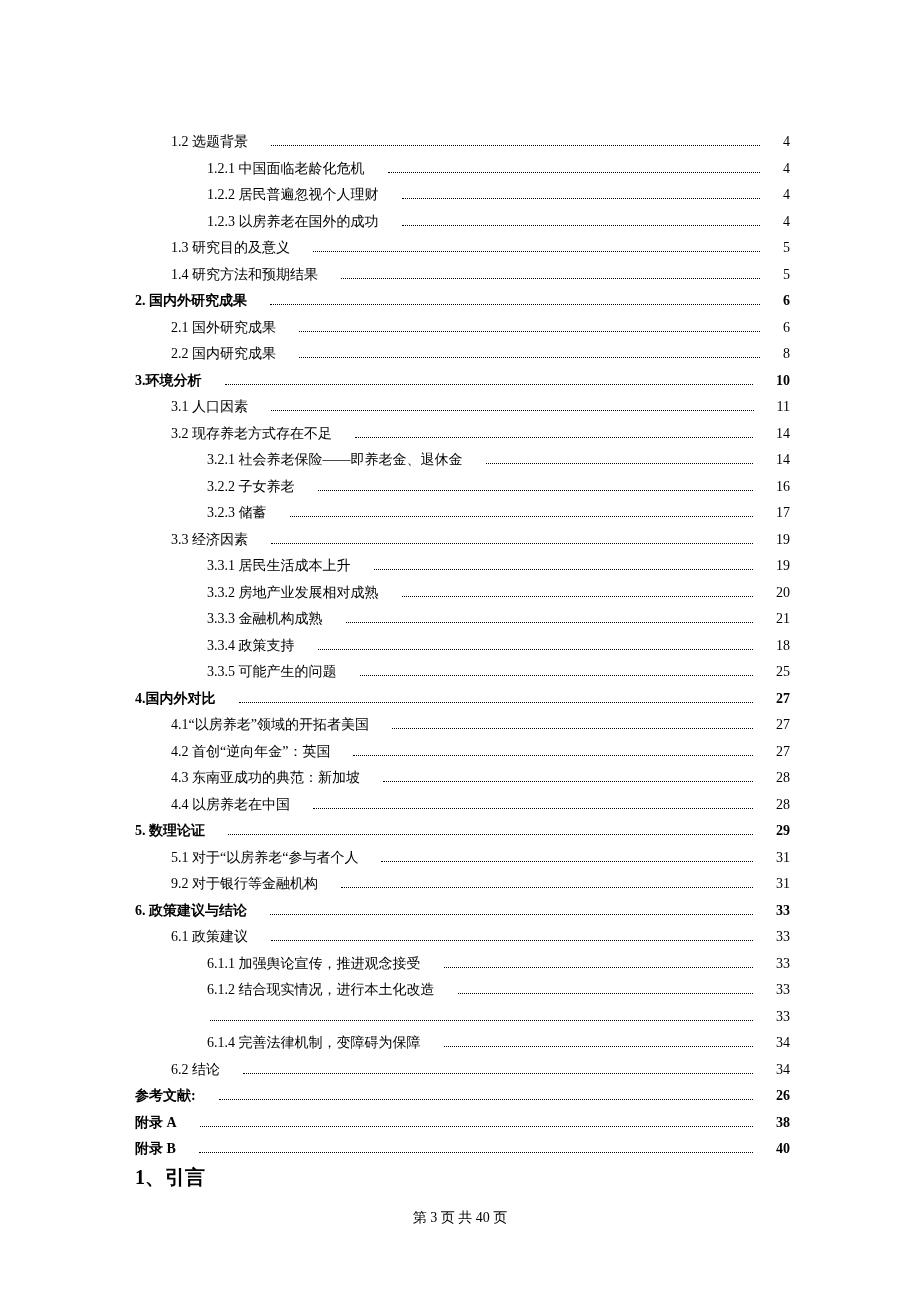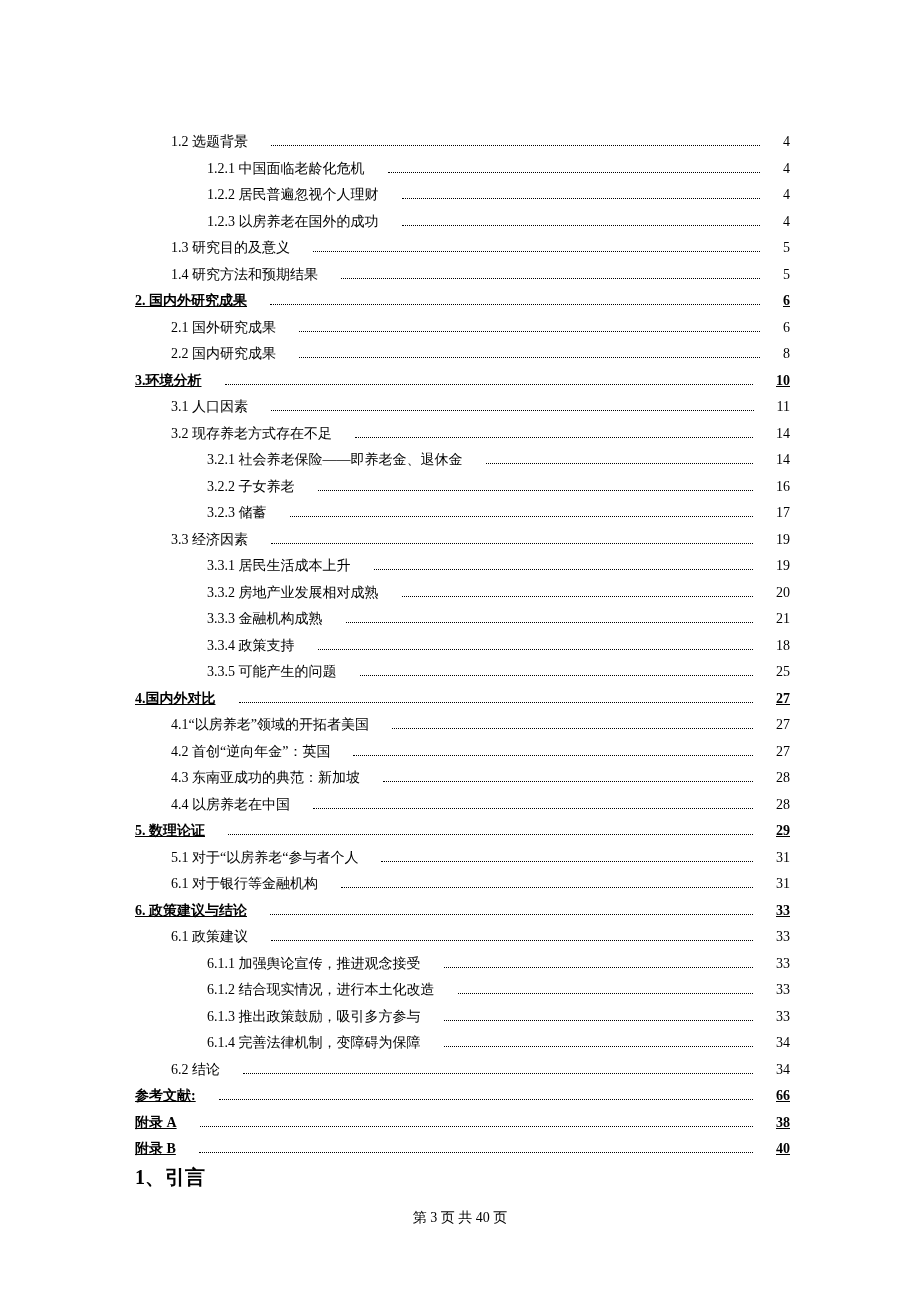--- a/index.html
+++ b/index.html
@@ -40,7 +40,7 @@
   .toc-page {
     flex: 0 0 auto;
   }
-  .indent-0 { padding-left: 0; text-decoration: underline; }
+  .indent-0 { padding-left: 0; }
   .indent-1 { padding-left: 36px; }
   .indent-2 { padding-left: 72px; }
   .bold { font-weight: bold; }

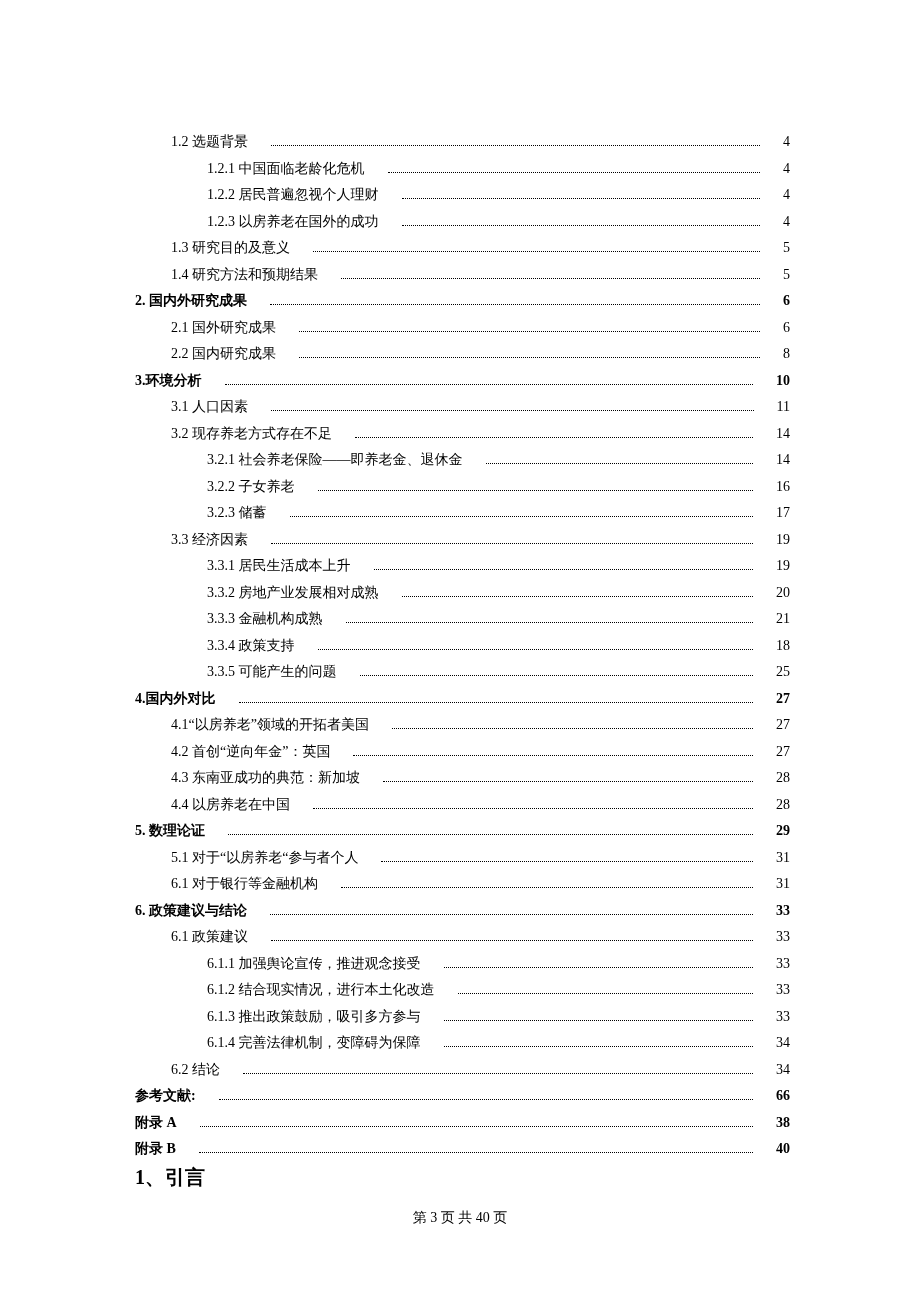--- a/index.html
+++ b/index.html
@@ -205,7 +205,7 @@
         <span class="toc-page">31</span>
       </div>
       <div class="toc-row indent-1">
-        <span class="toc-label">6.1 对于银行等金融机构</span>
+        <span class="toc-label">9.2 对于银行等金融机构</span>
         <span class="toc-dots"></span>
         <span class="toc-page">31</span>
       </div>

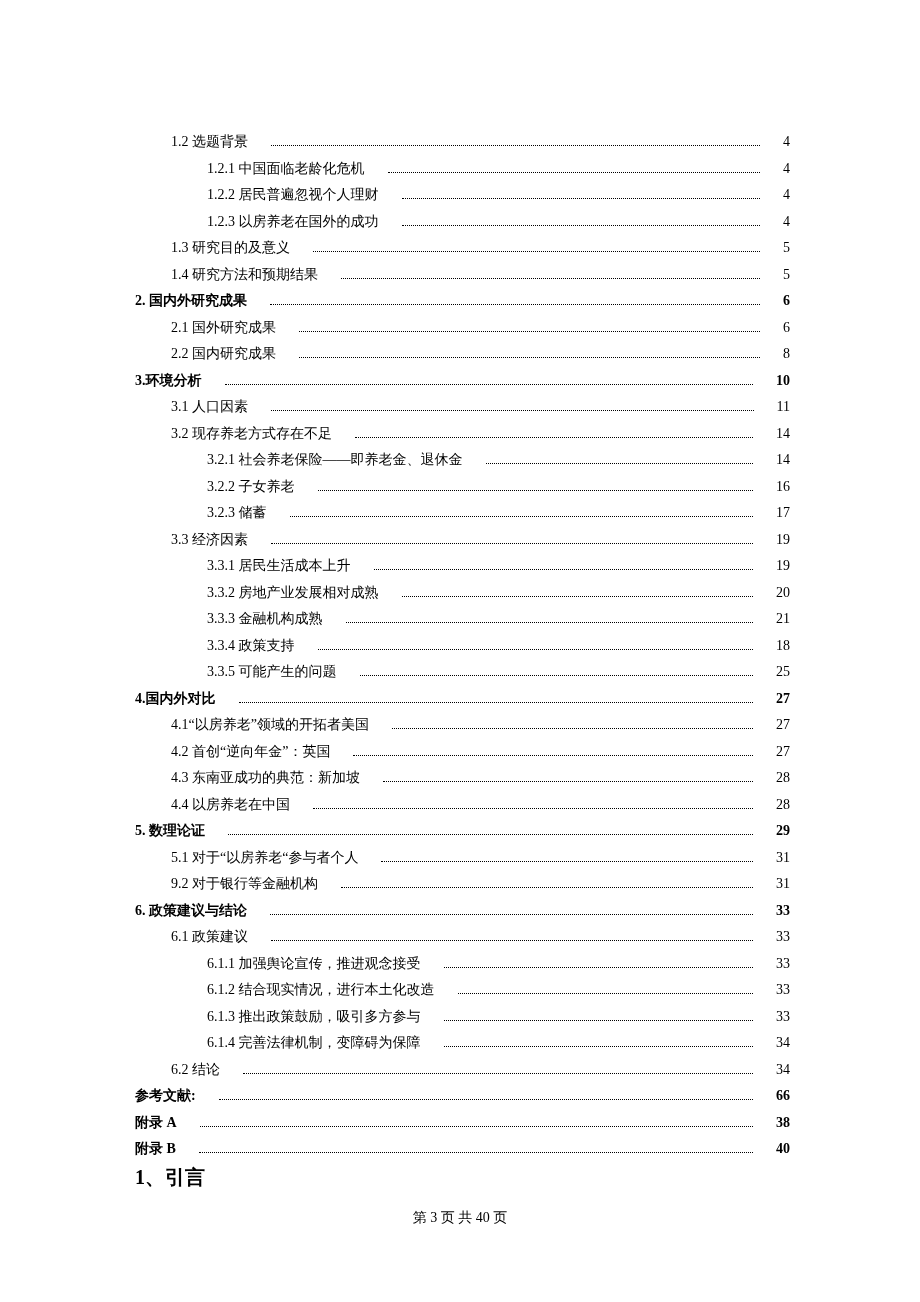--- a/index.html
+++ b/index.html
@@ -230,7 +230,6 @@
         <span class="toc-page">33</span>
       </div>
       <div class="toc-row indent-2">
-        <span class="toc-label">6.1.3 推出政策鼓励，吸引多方参与</span>
         <span class="toc-dots"></span>
         <span class="toc-page">33</span>
       </div>

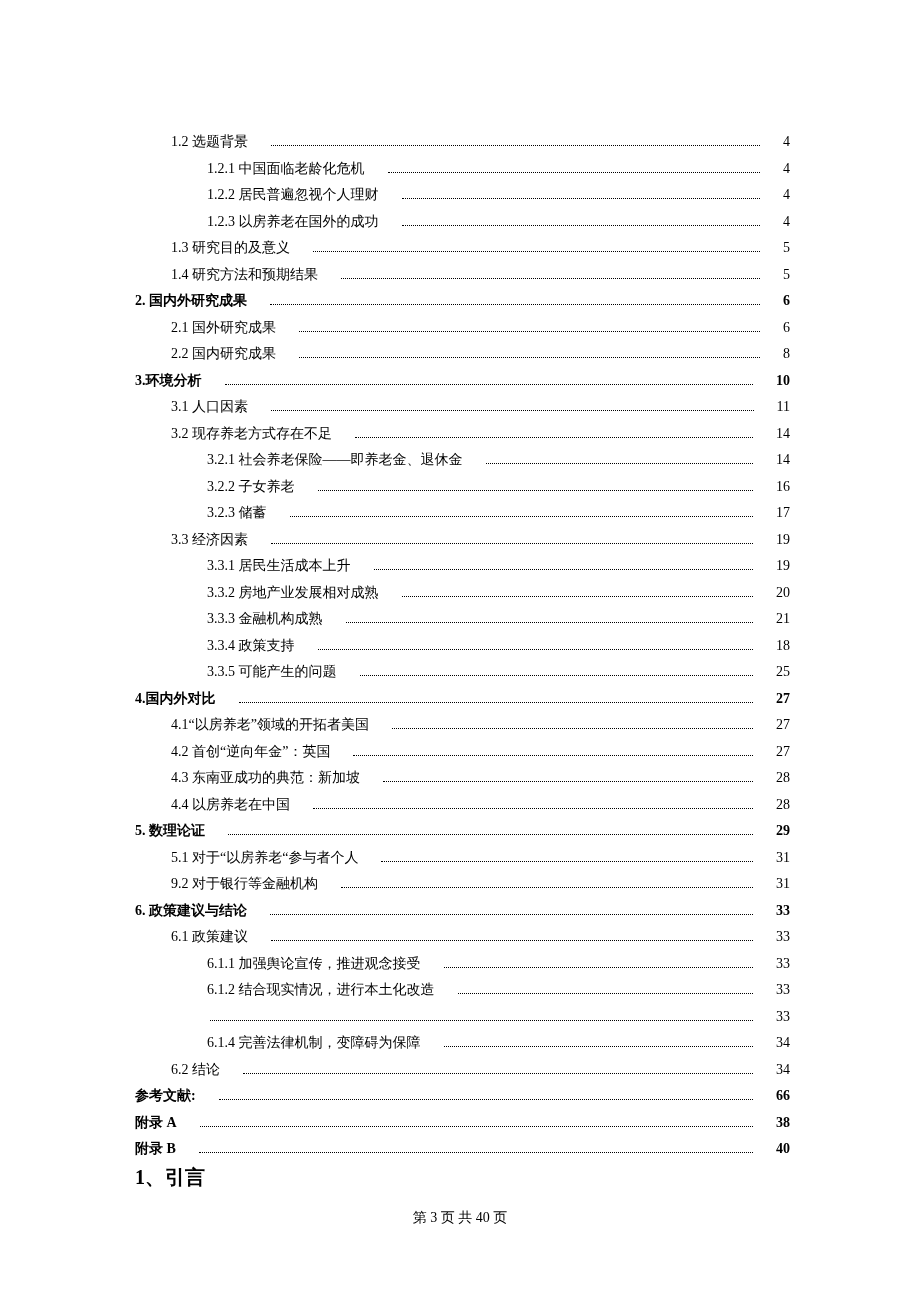--- a/index.html
+++ b/index.html
@@ -246,7 +246,7 @@
       <div class="toc-row indent-0 bold">
         <span class="toc-label">参考文献:</span>
         <span class="toc-dots"></span>
-        <span class="toc-page">66</span>
+        <span class="toc-page">26</span>
       </div>
       <div class="toc-row indent-0 bold">
         <span class="toc-label">附录 A</span>

